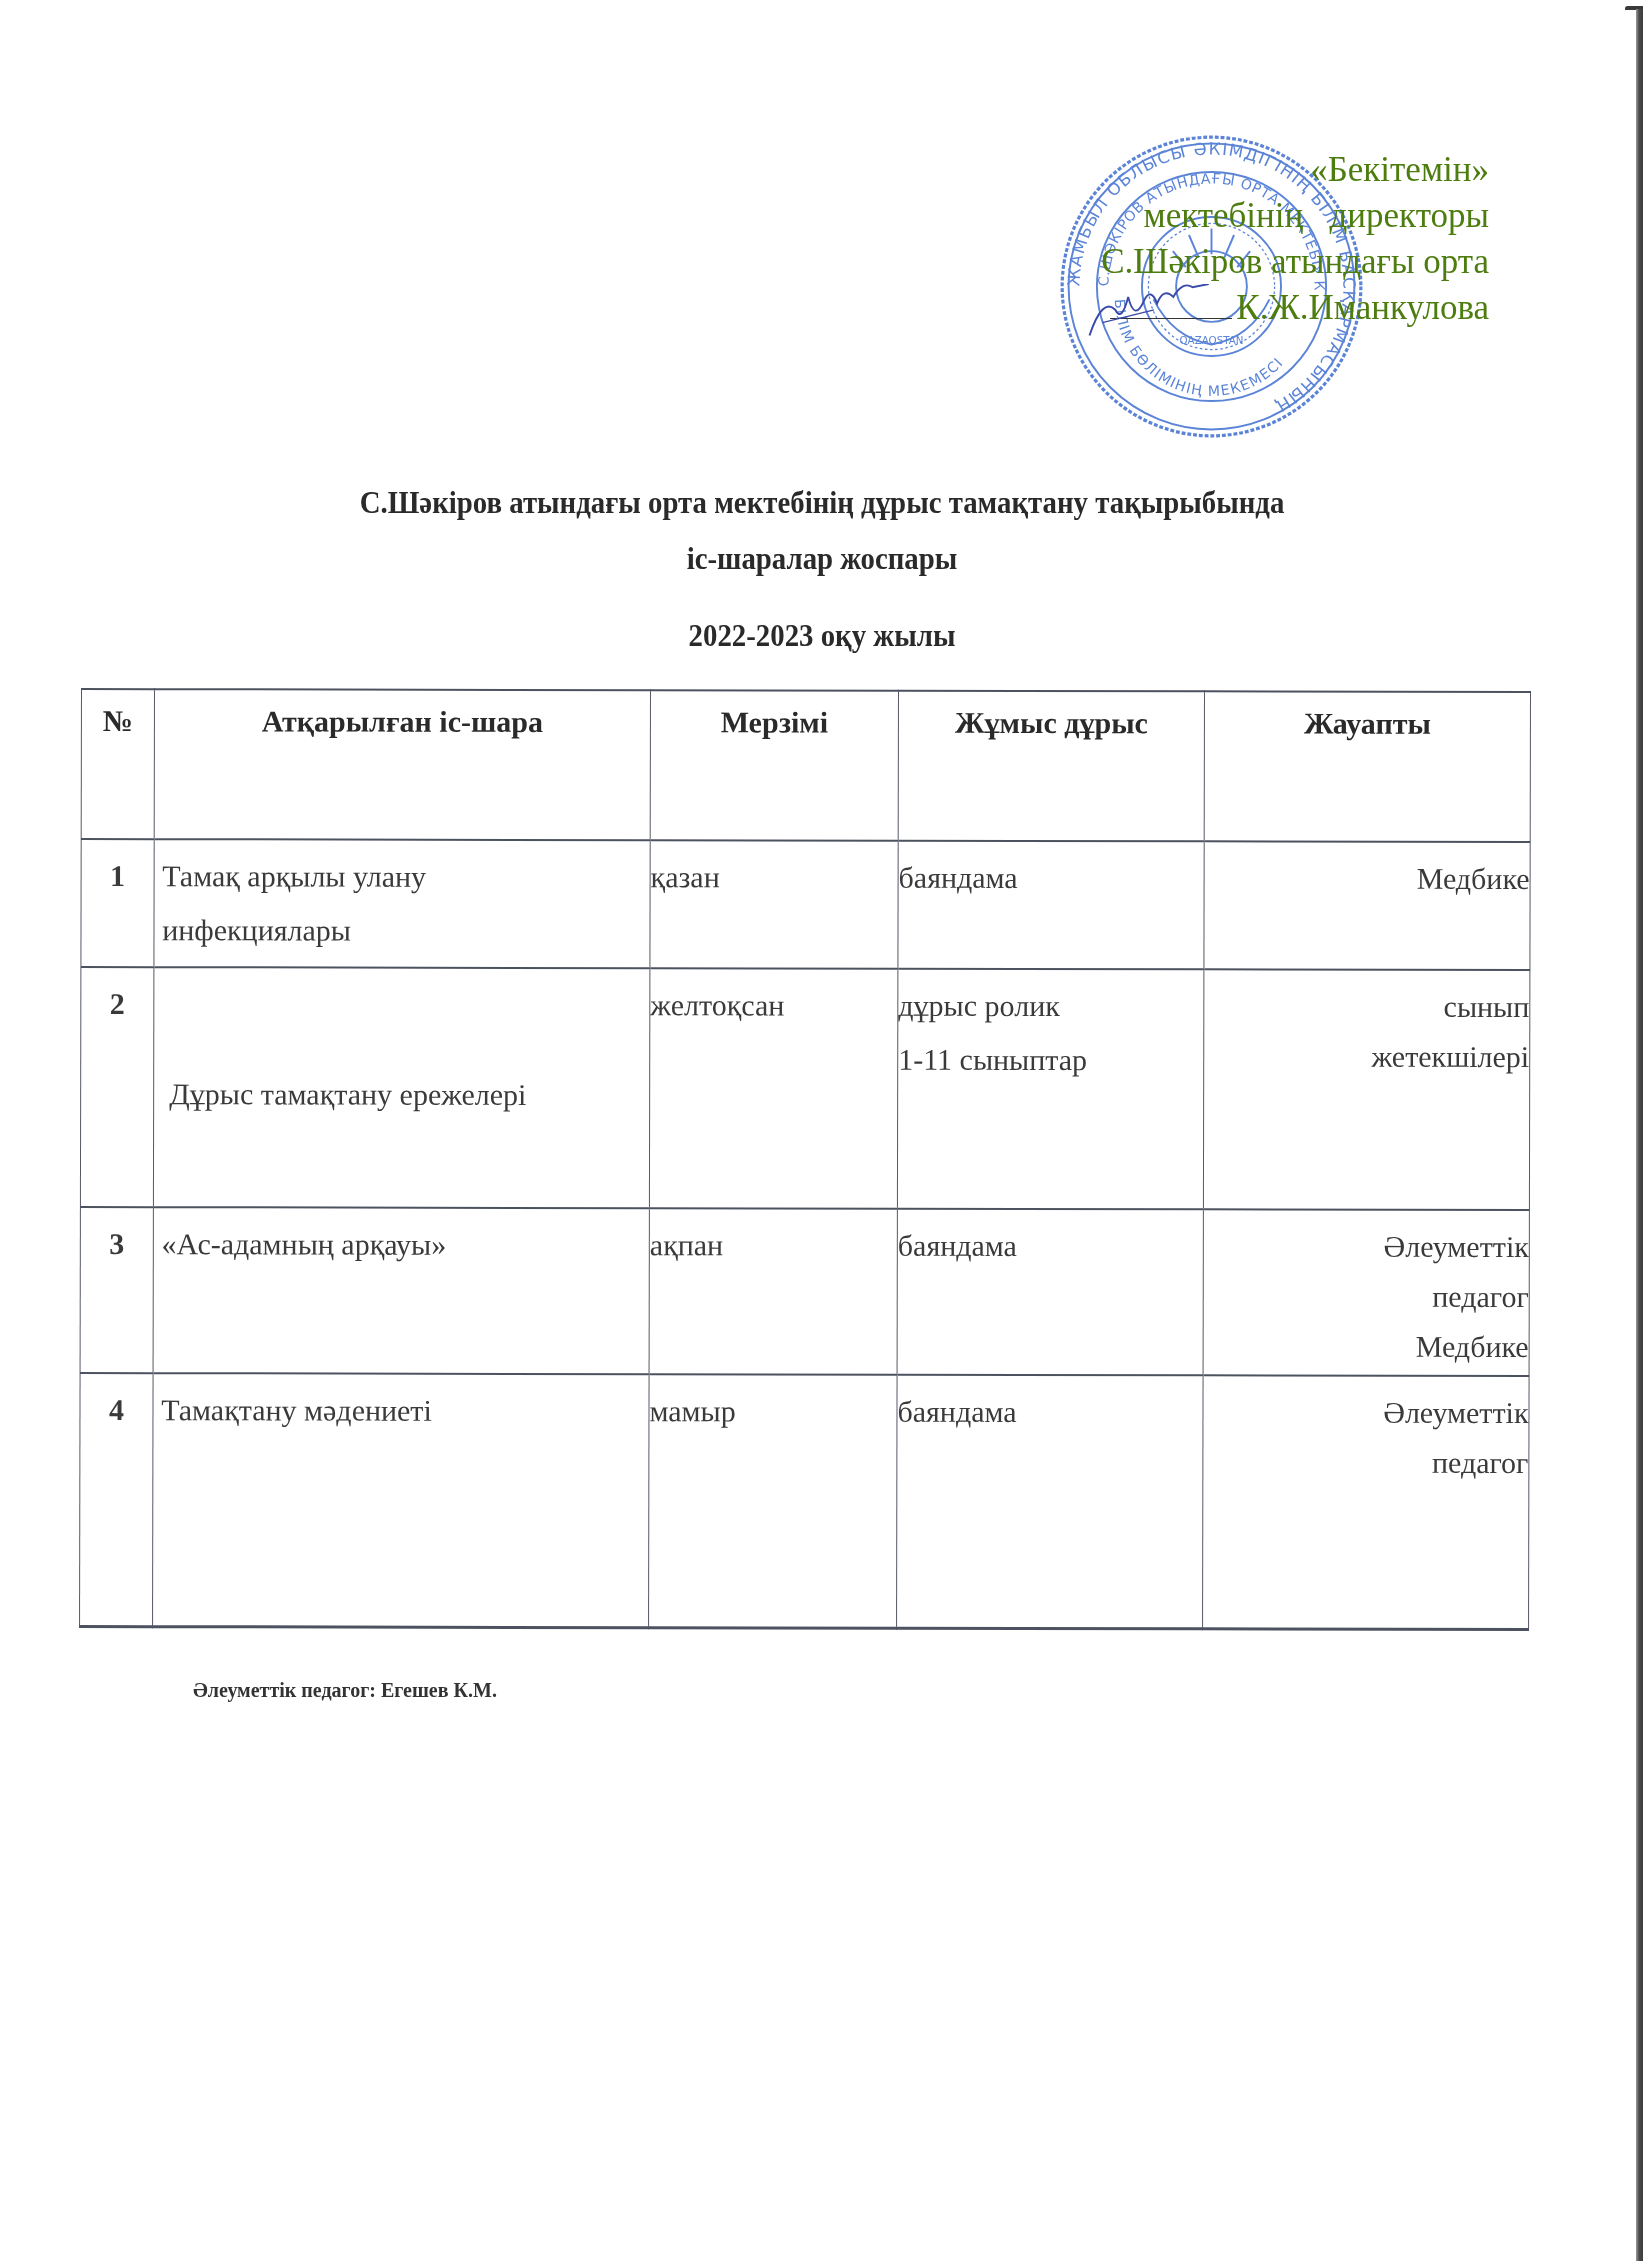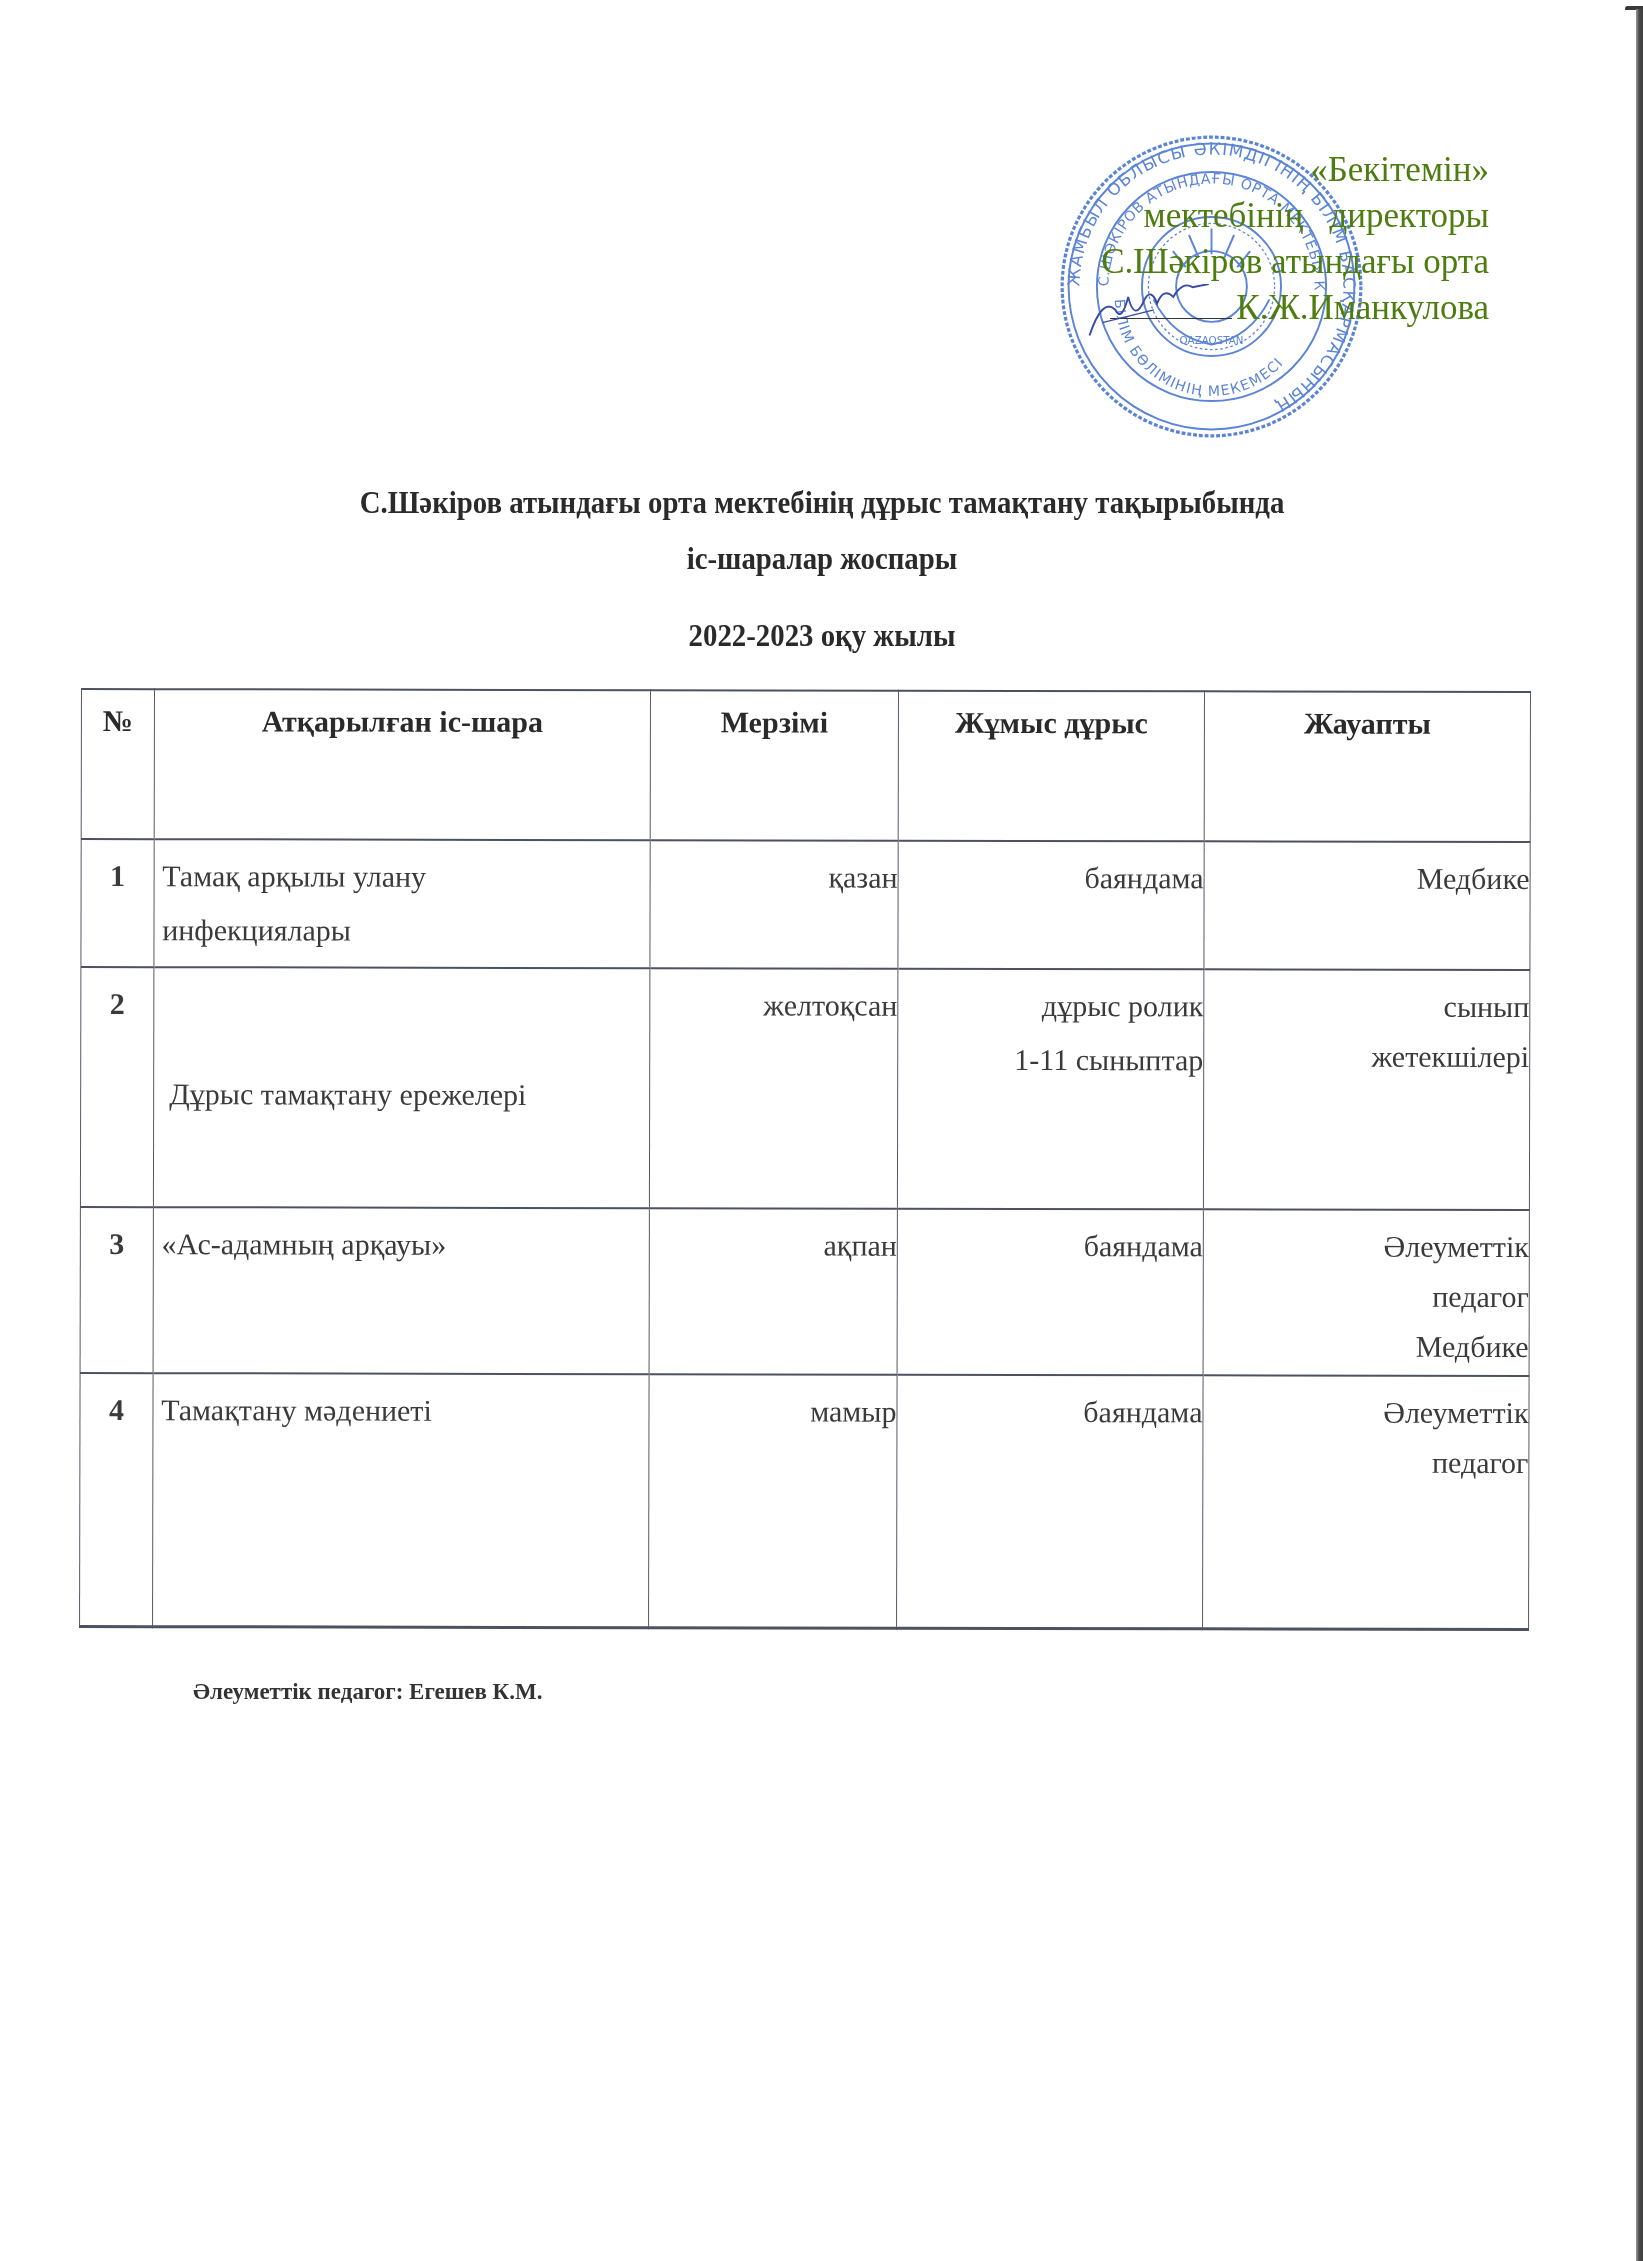--- a/index.html
+++ b/index.html
@@ -54,7 +54,7 @@
     td { font-size: 30px; line-height: 45px; color: #3a3a3a; padding-top: 13px; }
     td.num { font-weight: bold; text-align: center; padding-left: 0; }
     td.left { text-align: left; padding-left: 7.7px; }
-    td.center { text-align: right; }
+    td.center { text-align: left; }
     td.resp { text-align: right; padding-left: 9px; }
     .cell-line { display: block; }
     .cell-line + .cell-line { margin-top: 9px; }

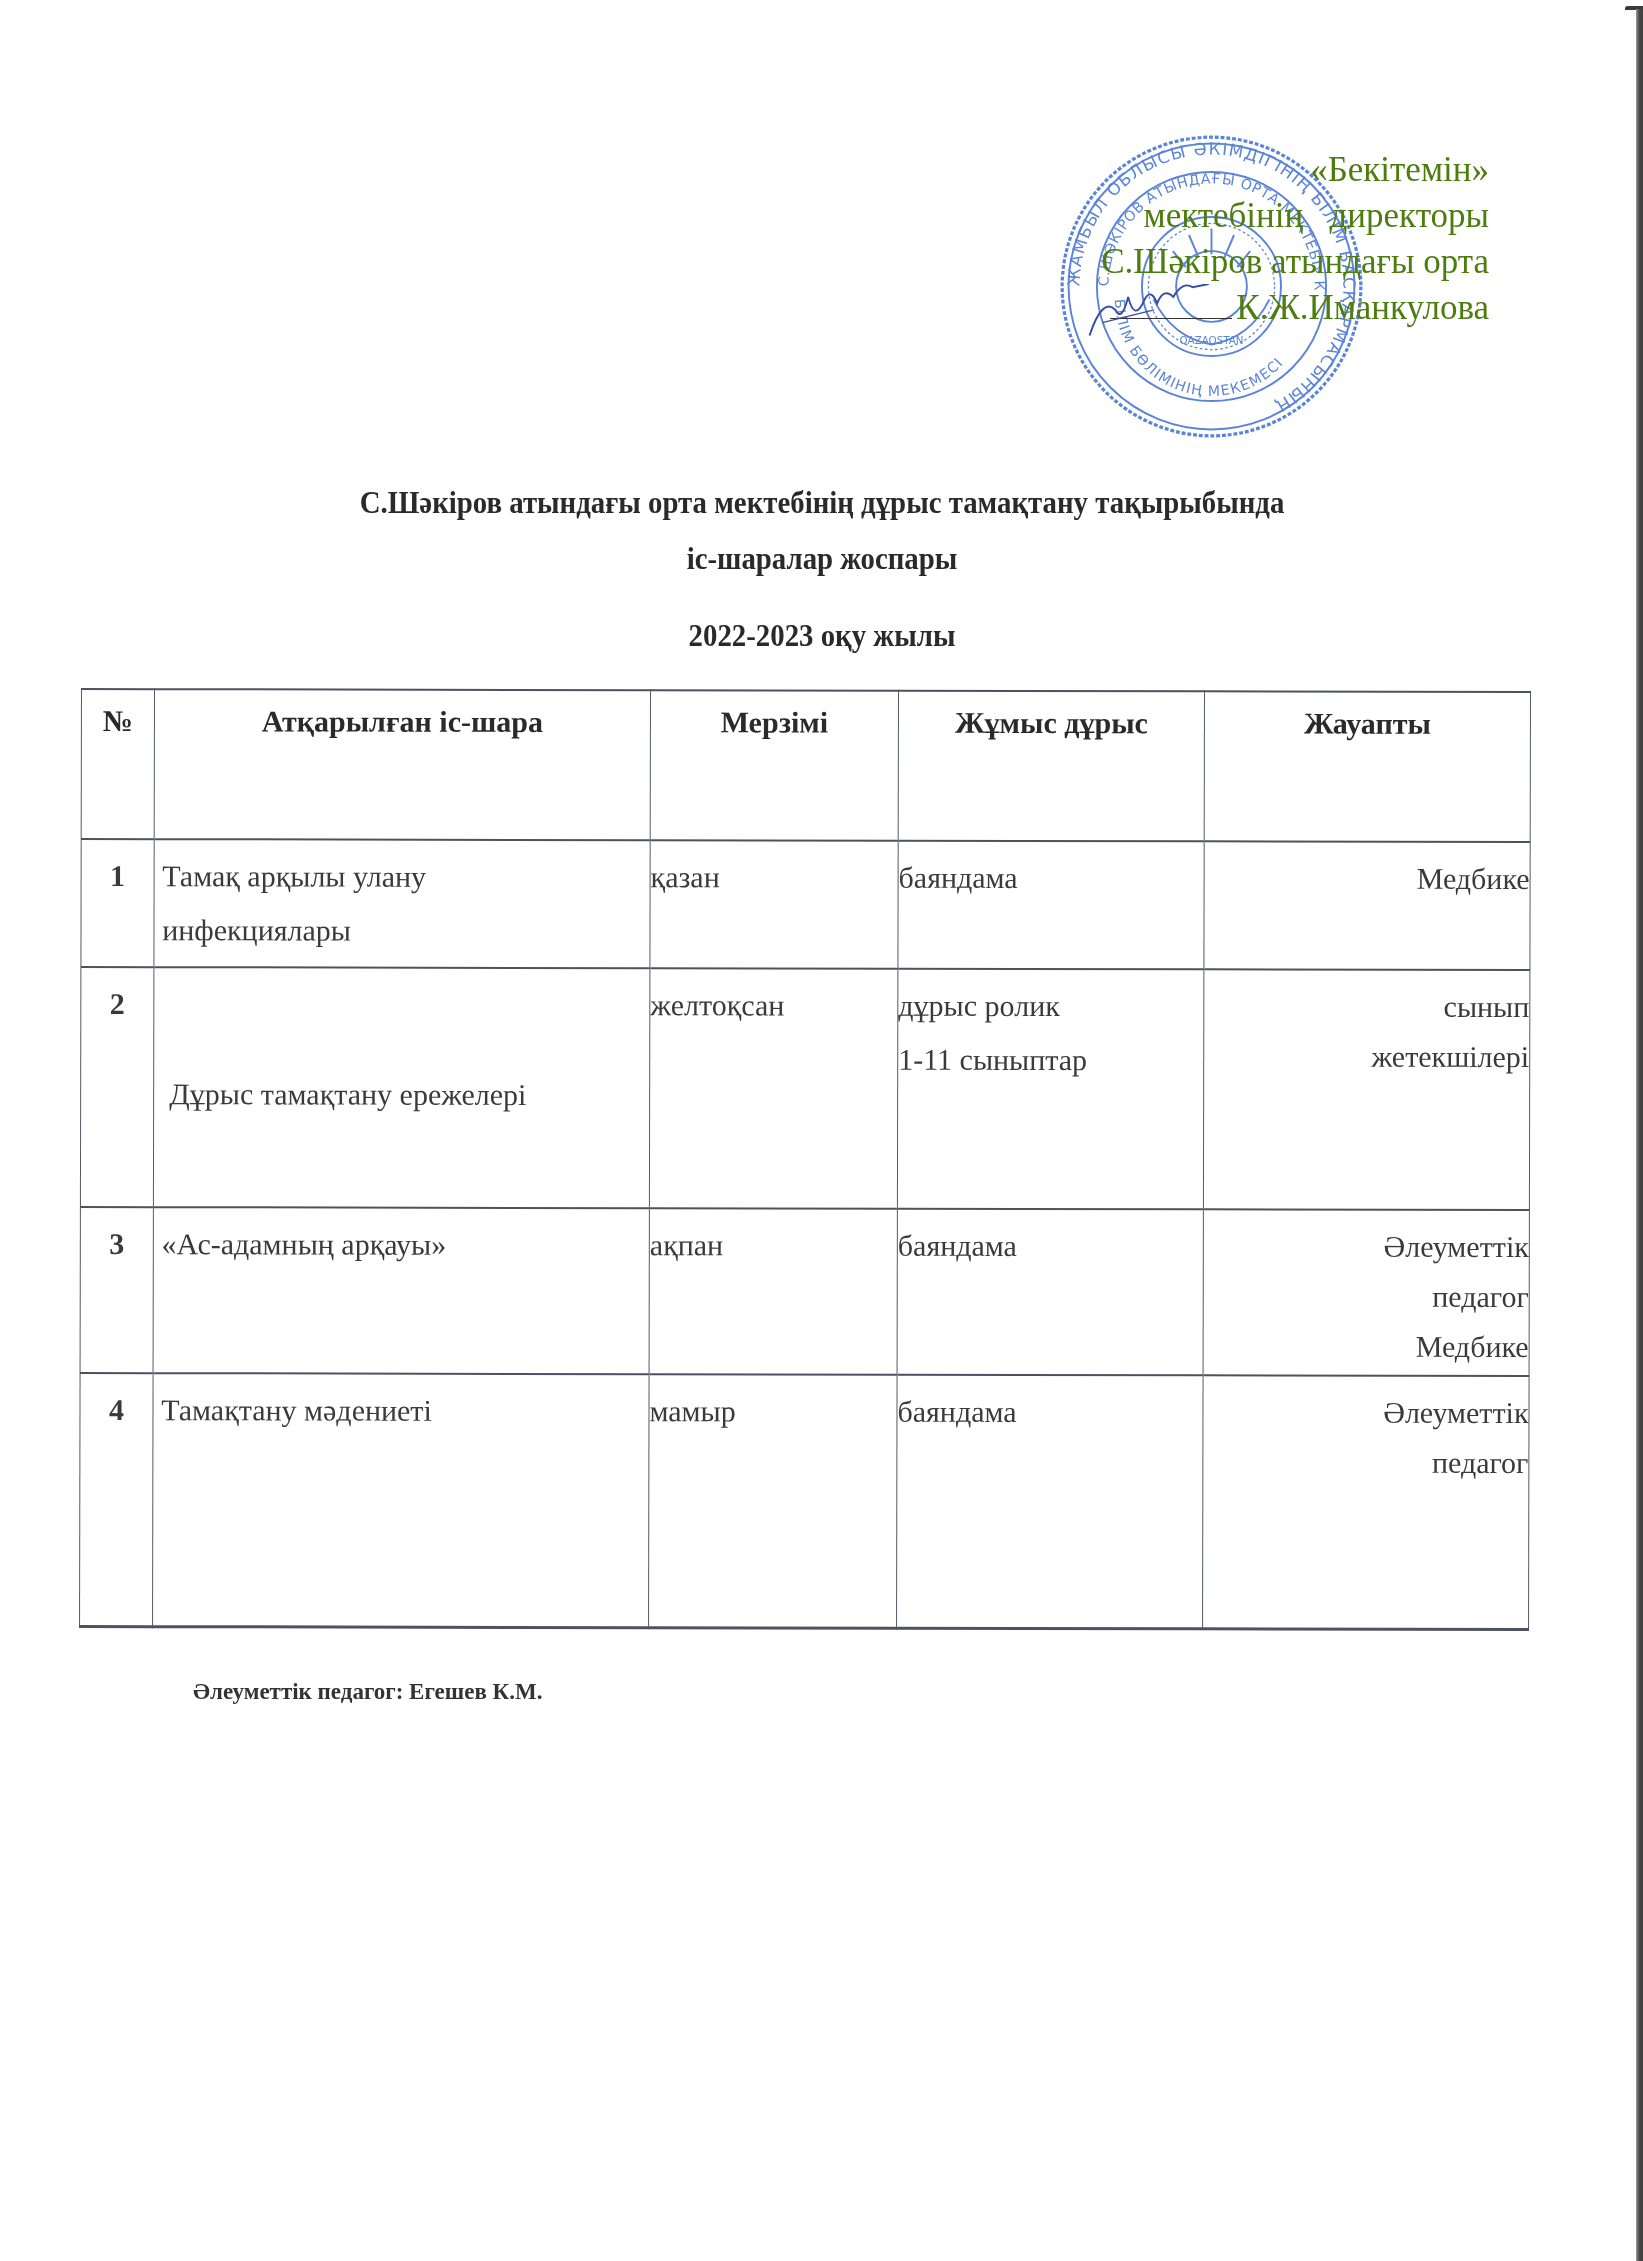--- a/index.html
+++ b/index.html
@@ -68,7 +68,7 @@
     tr.r1 td, tr.r2 td, tr.r3 td { border-bottom: 2.6px solid #4d5260; }
     
     .footer {
-      position: absolute; left: 193px; top: 1679px; font-weight: bold; font-size: 23px; color: #333;
+      position: absolute; left: 193px; top: 1679px; font-weight: bold; font-size: 20px; color: #333;
     }
   </style>
 </head>

